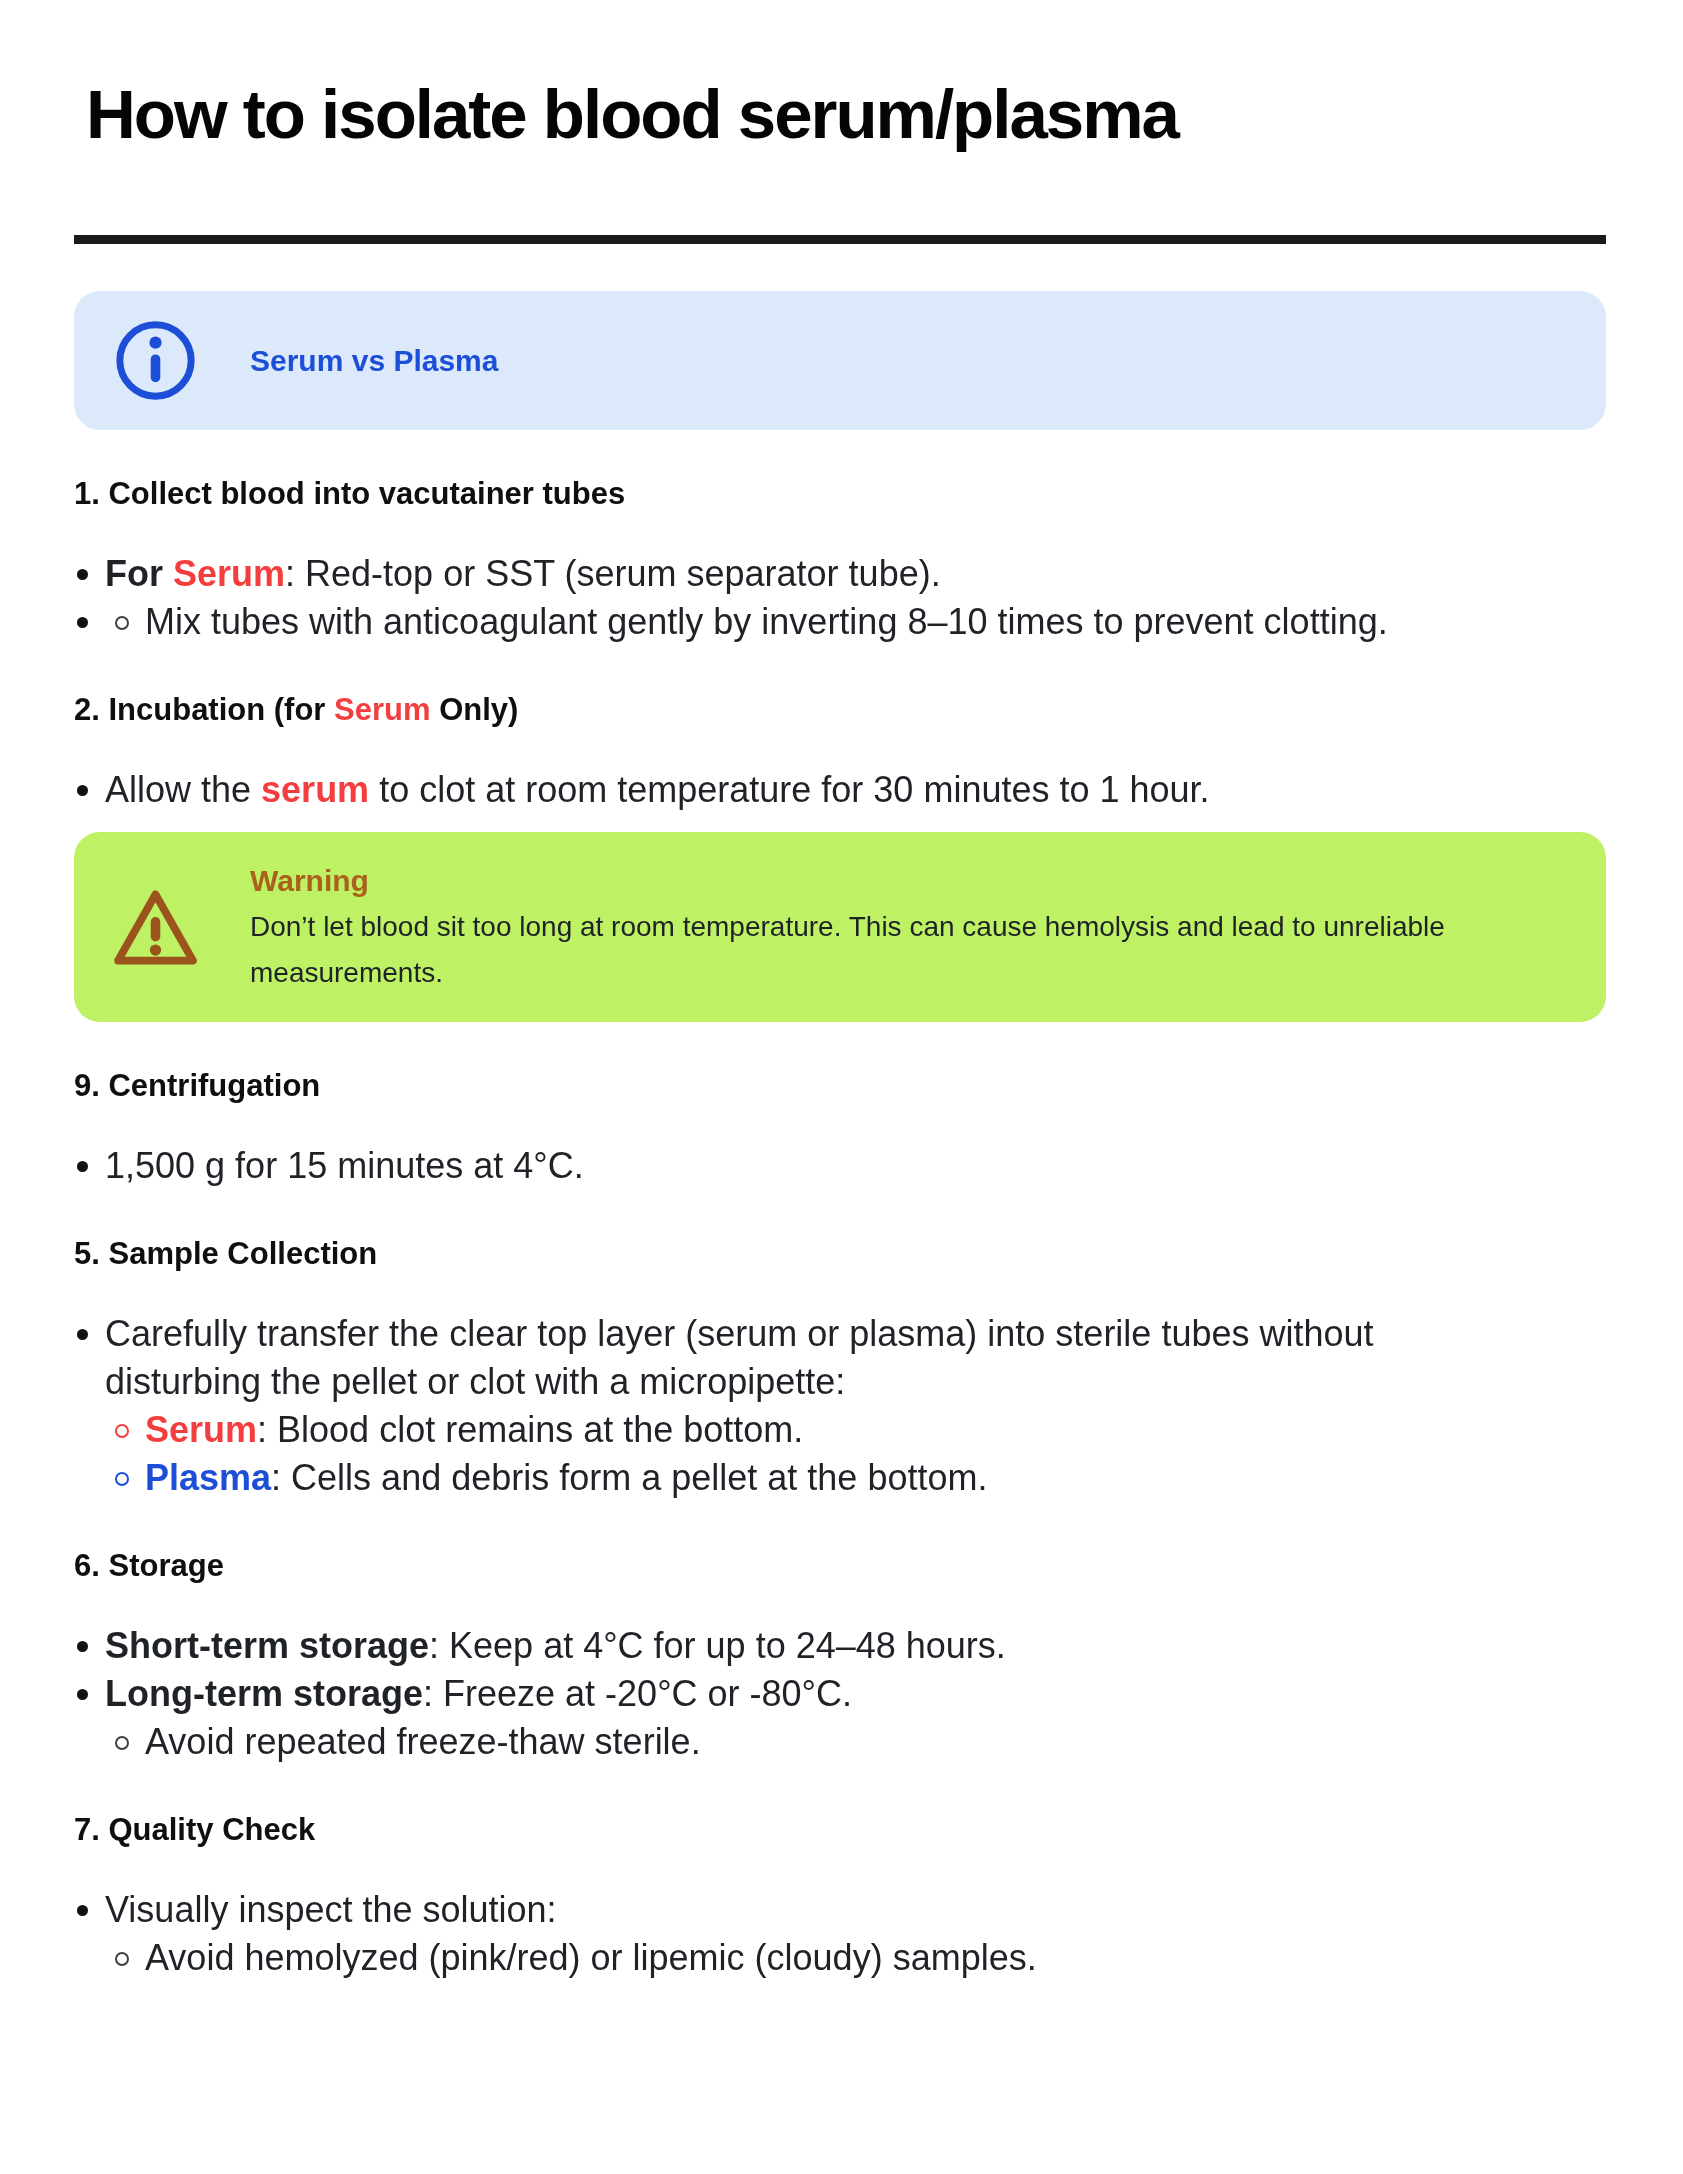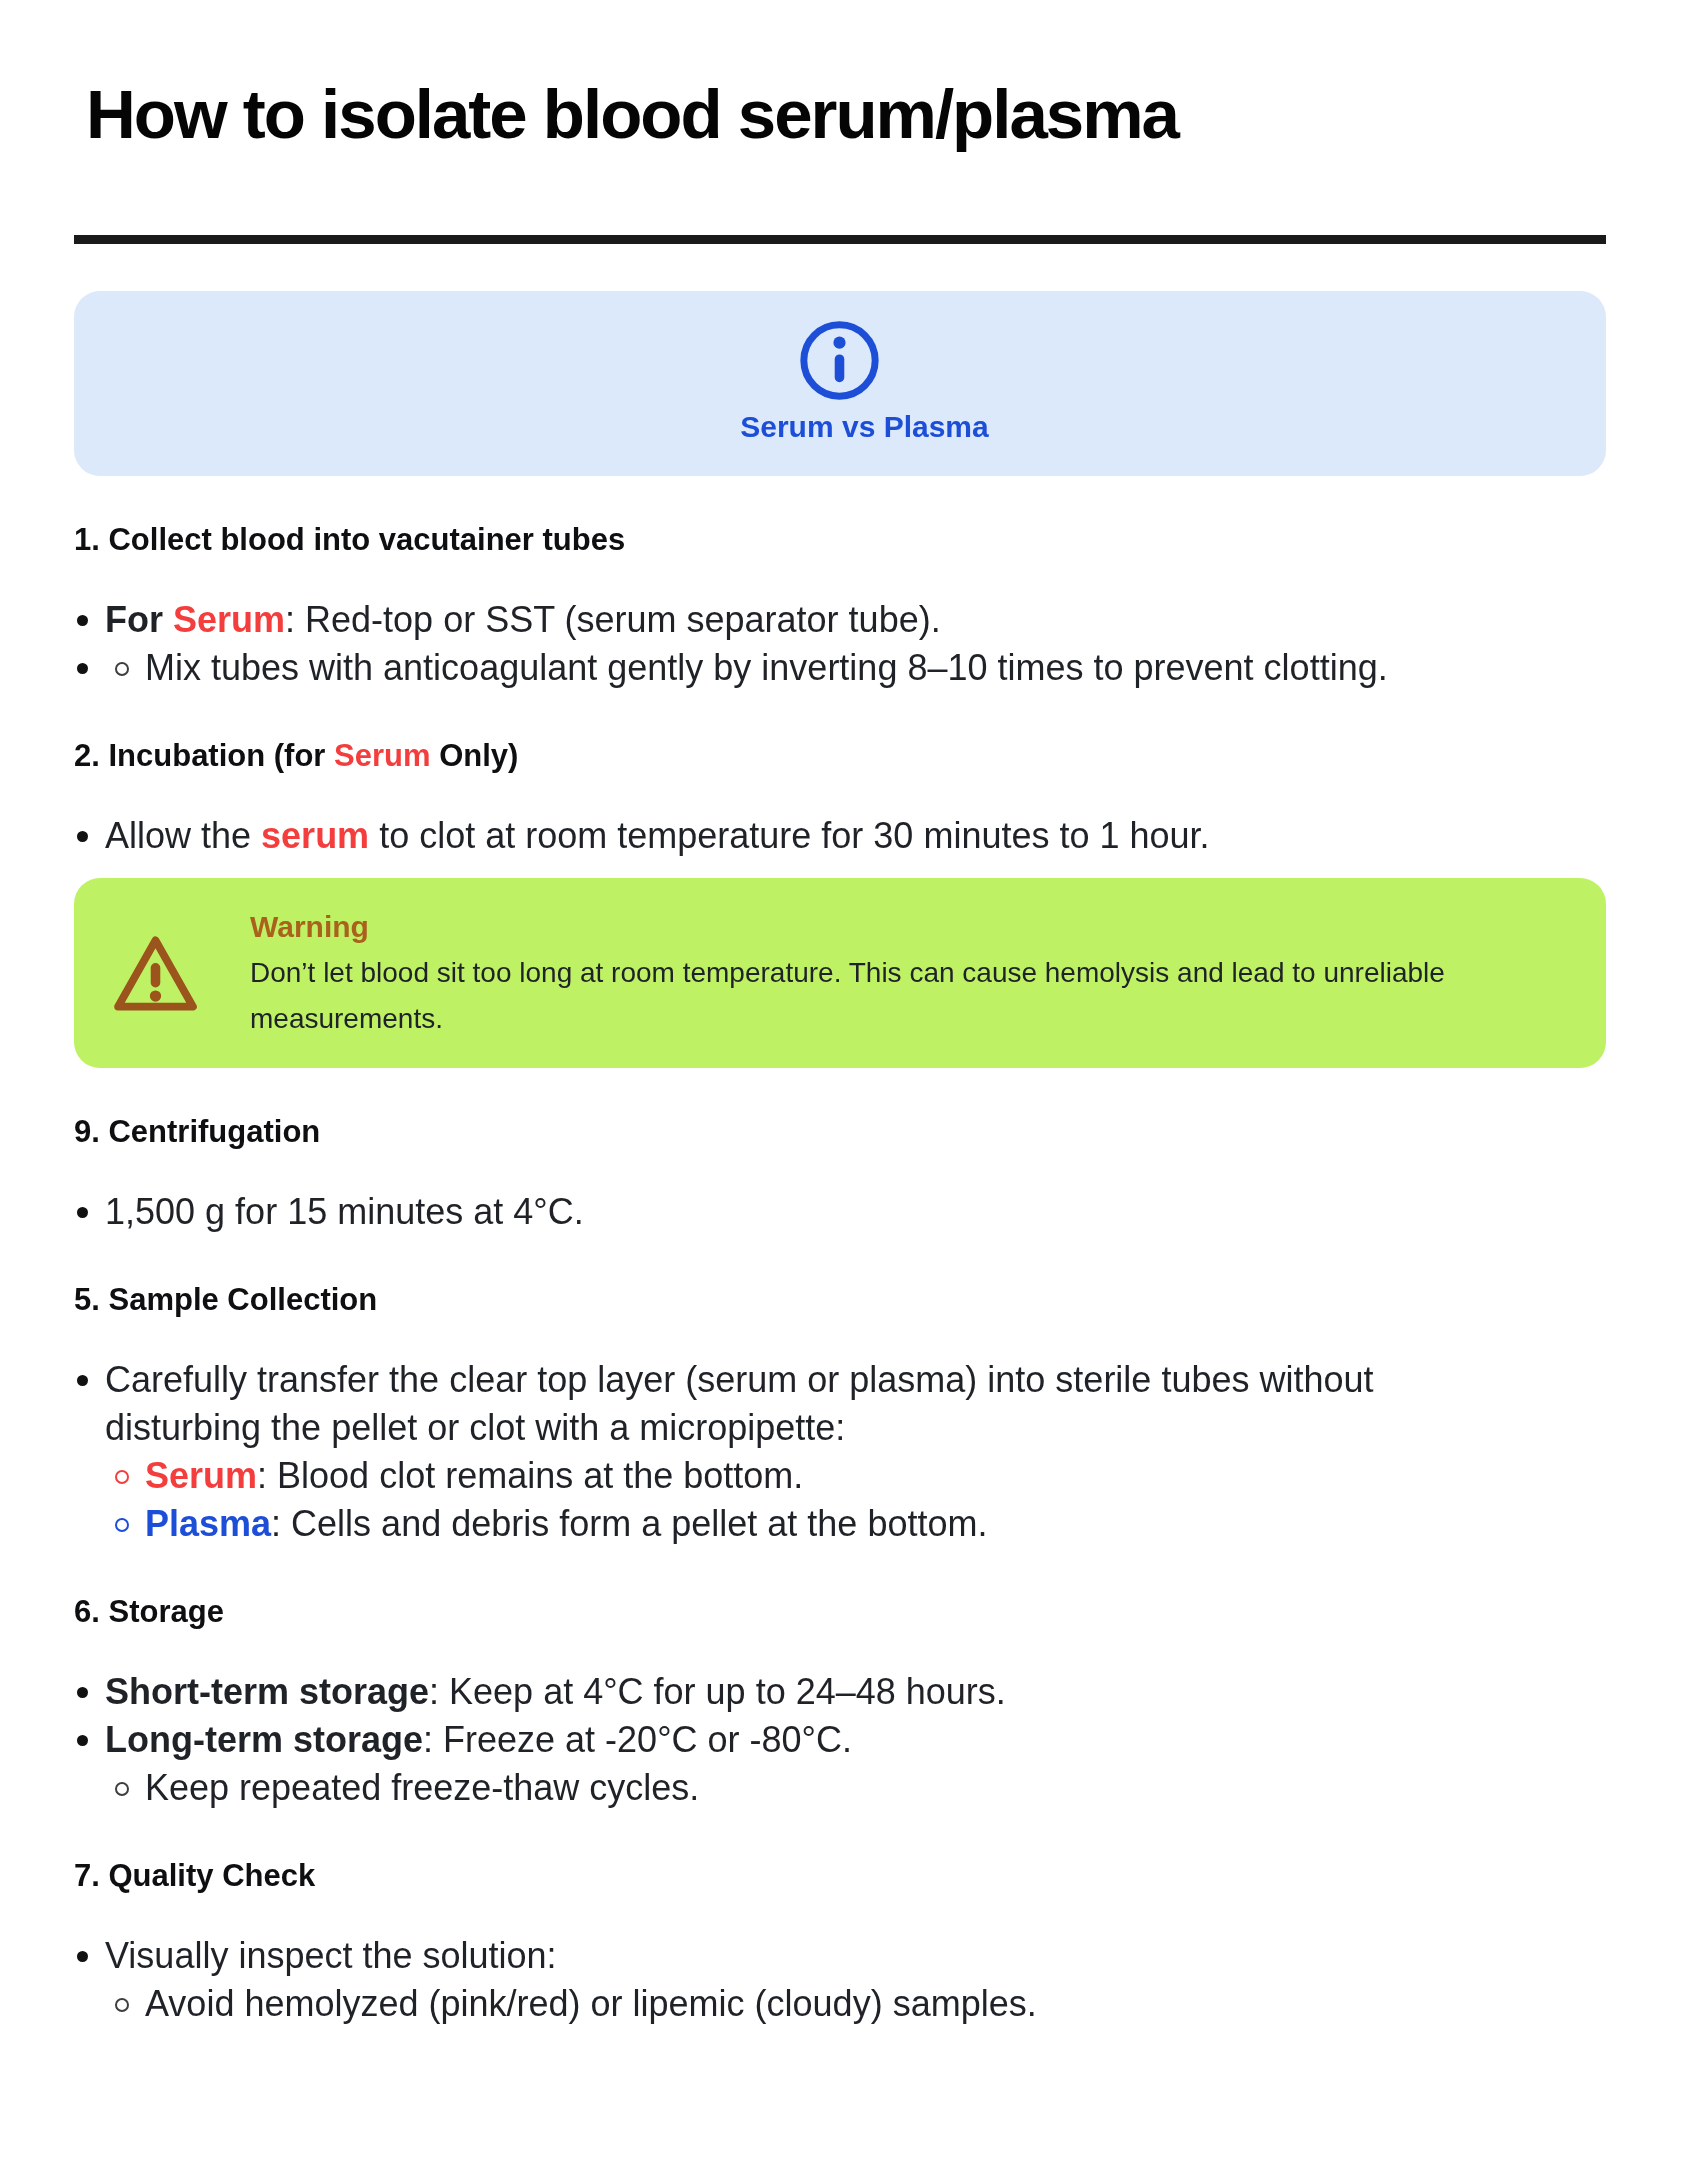--- a/index.html
+++ b/index.html
@@ -42,7 +42,7 @@
   <h1>How to isolate blood serum/plasma</h1>
   <hr class="rule">
 
-  <section class="callout info" style="background: rgb(219, 233, 250); flex-direction: column;">
+  <section class="callout info" style="background: rgb(219, 233, 250);">
     <div class="callout-icon" style="color: rgb(29, 78, 216);">
       <svg viewBox="0 0 100 100">
         <circle cx="50" cy="50" r="41" fill="none" stroke="currentColor" stroke-width="8"></circle>

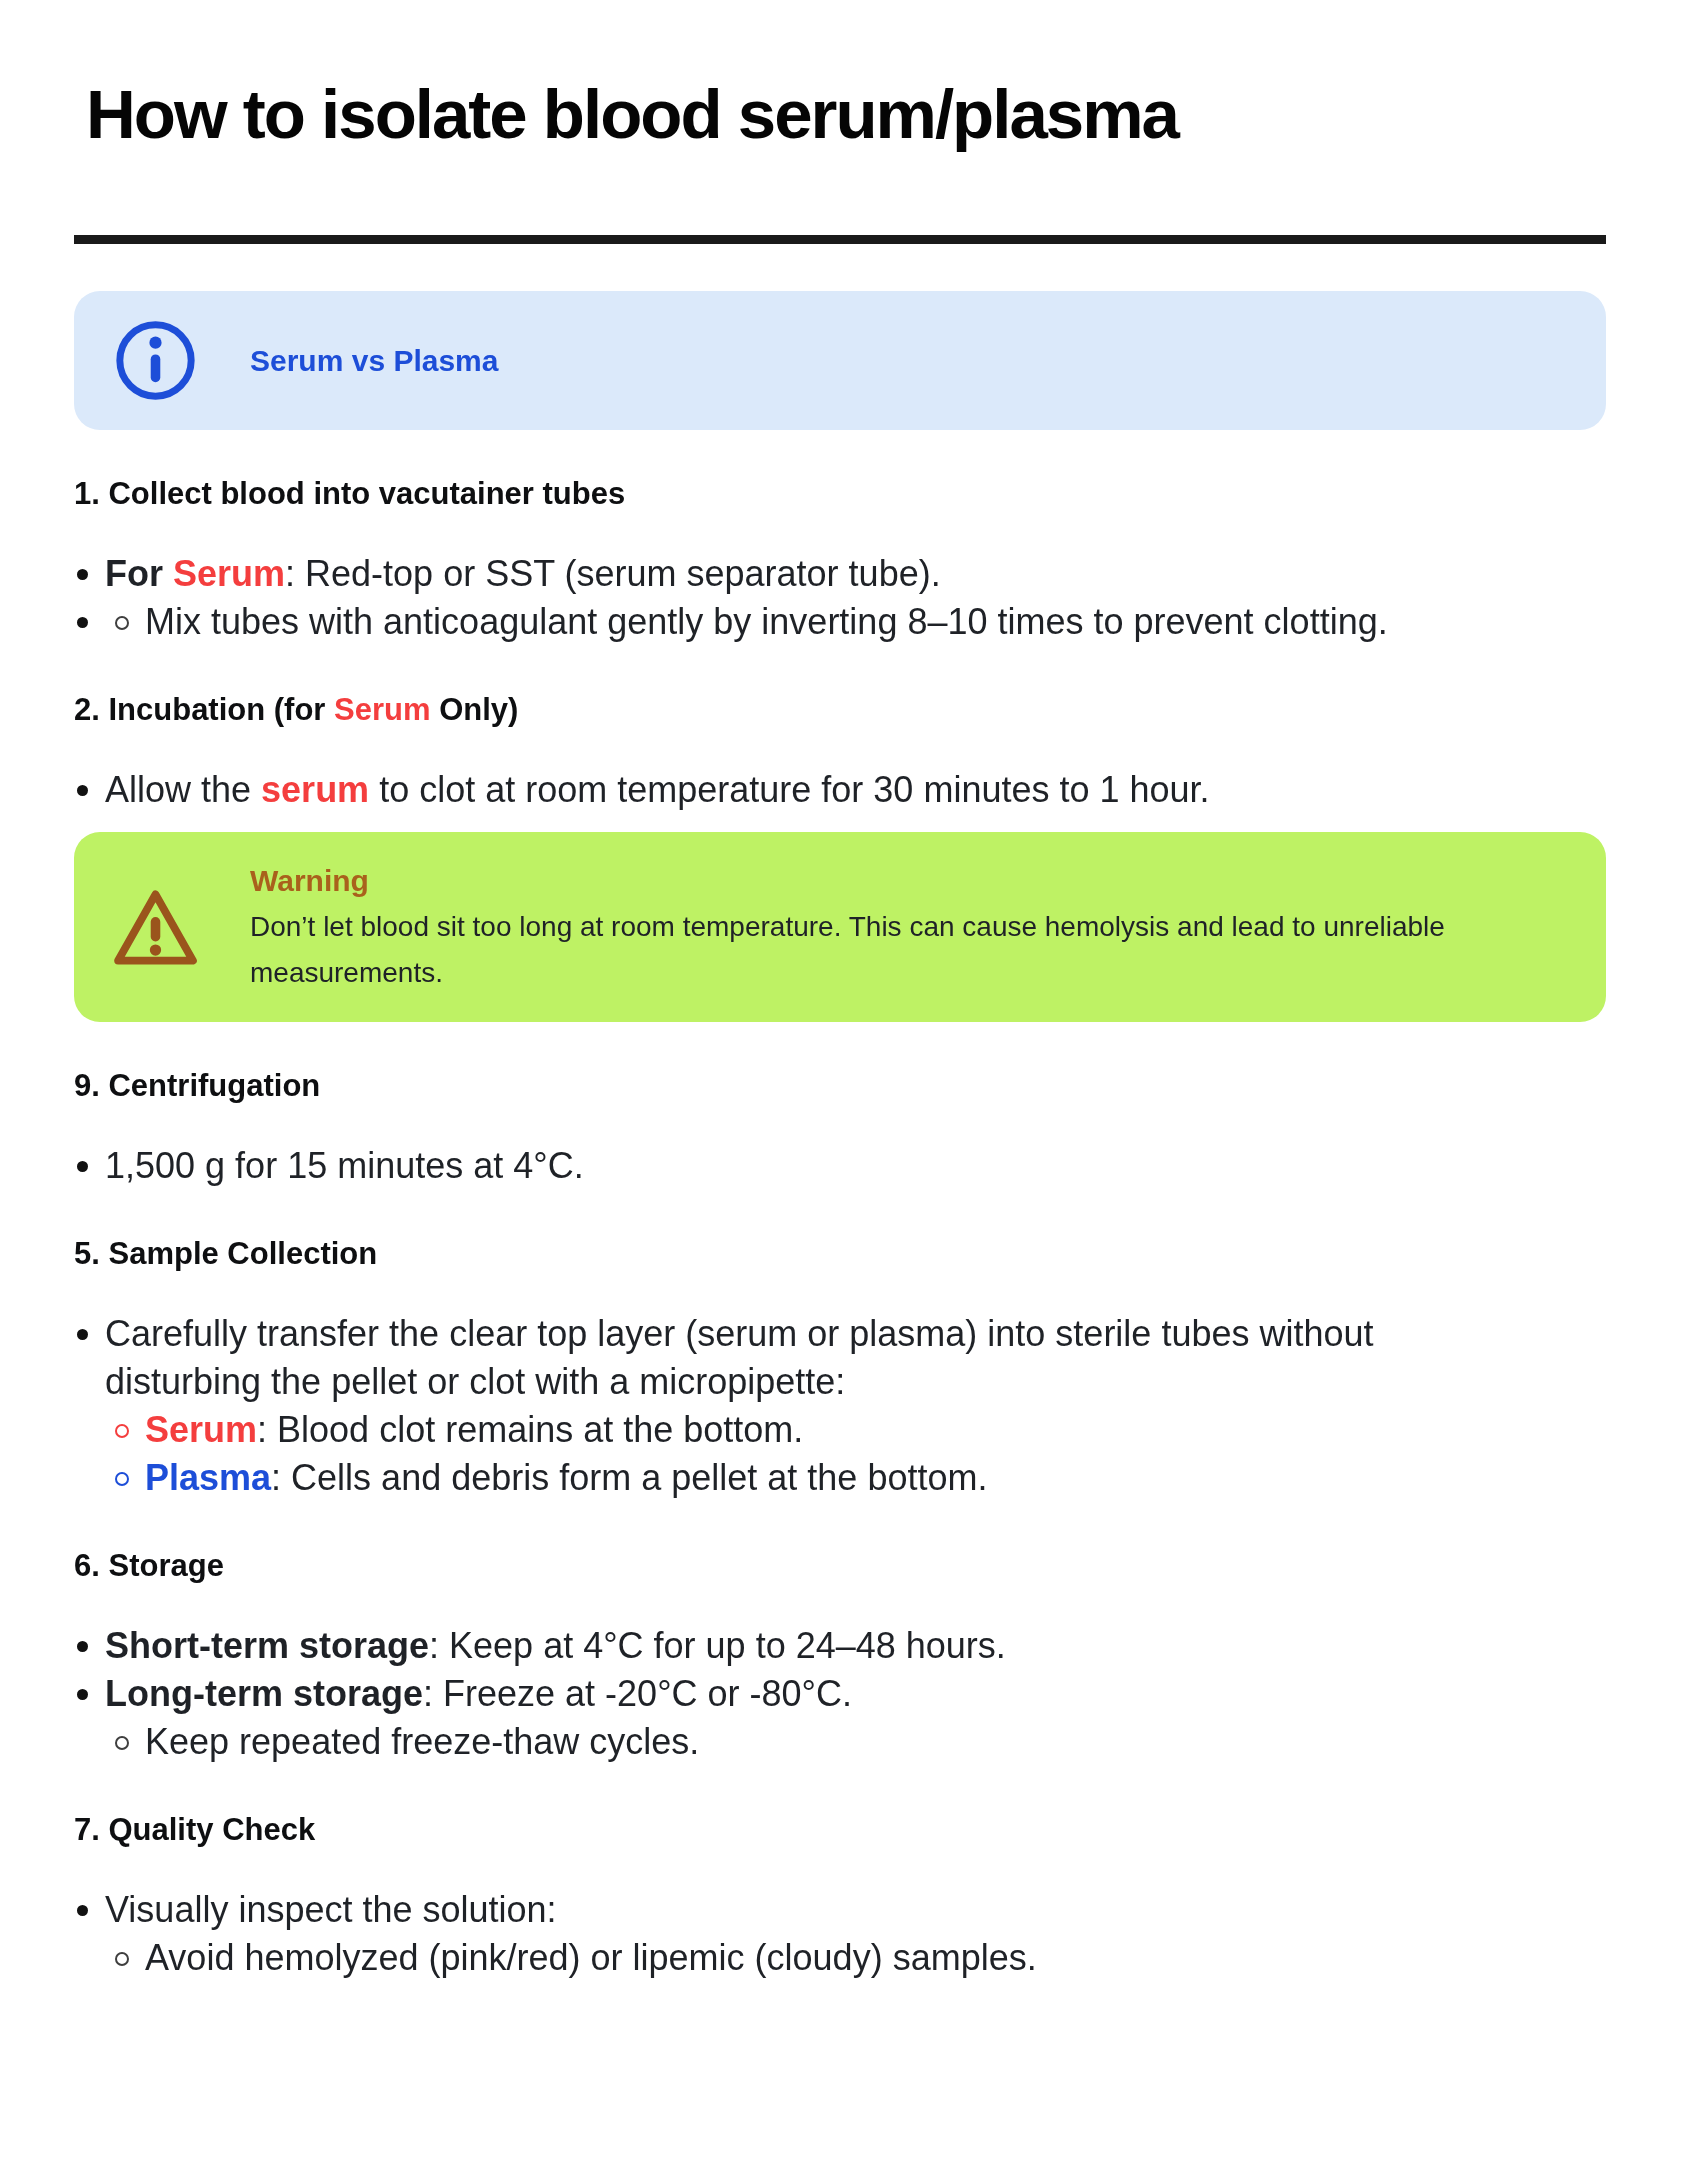--- a/index.html
+++ b/index.html
@@ -128,7 +128,7 @@
     </li>
     <li class="l2">
       <span class="bullet open"></span>
-      <span class="li-text"><span>Keep repeated freeze-thaw cycles.</span></span>
+      <span class="li-text"><span>Avoid repeated freeze-thaw sterile.</span></span>
     </li>
   </ul>
 

